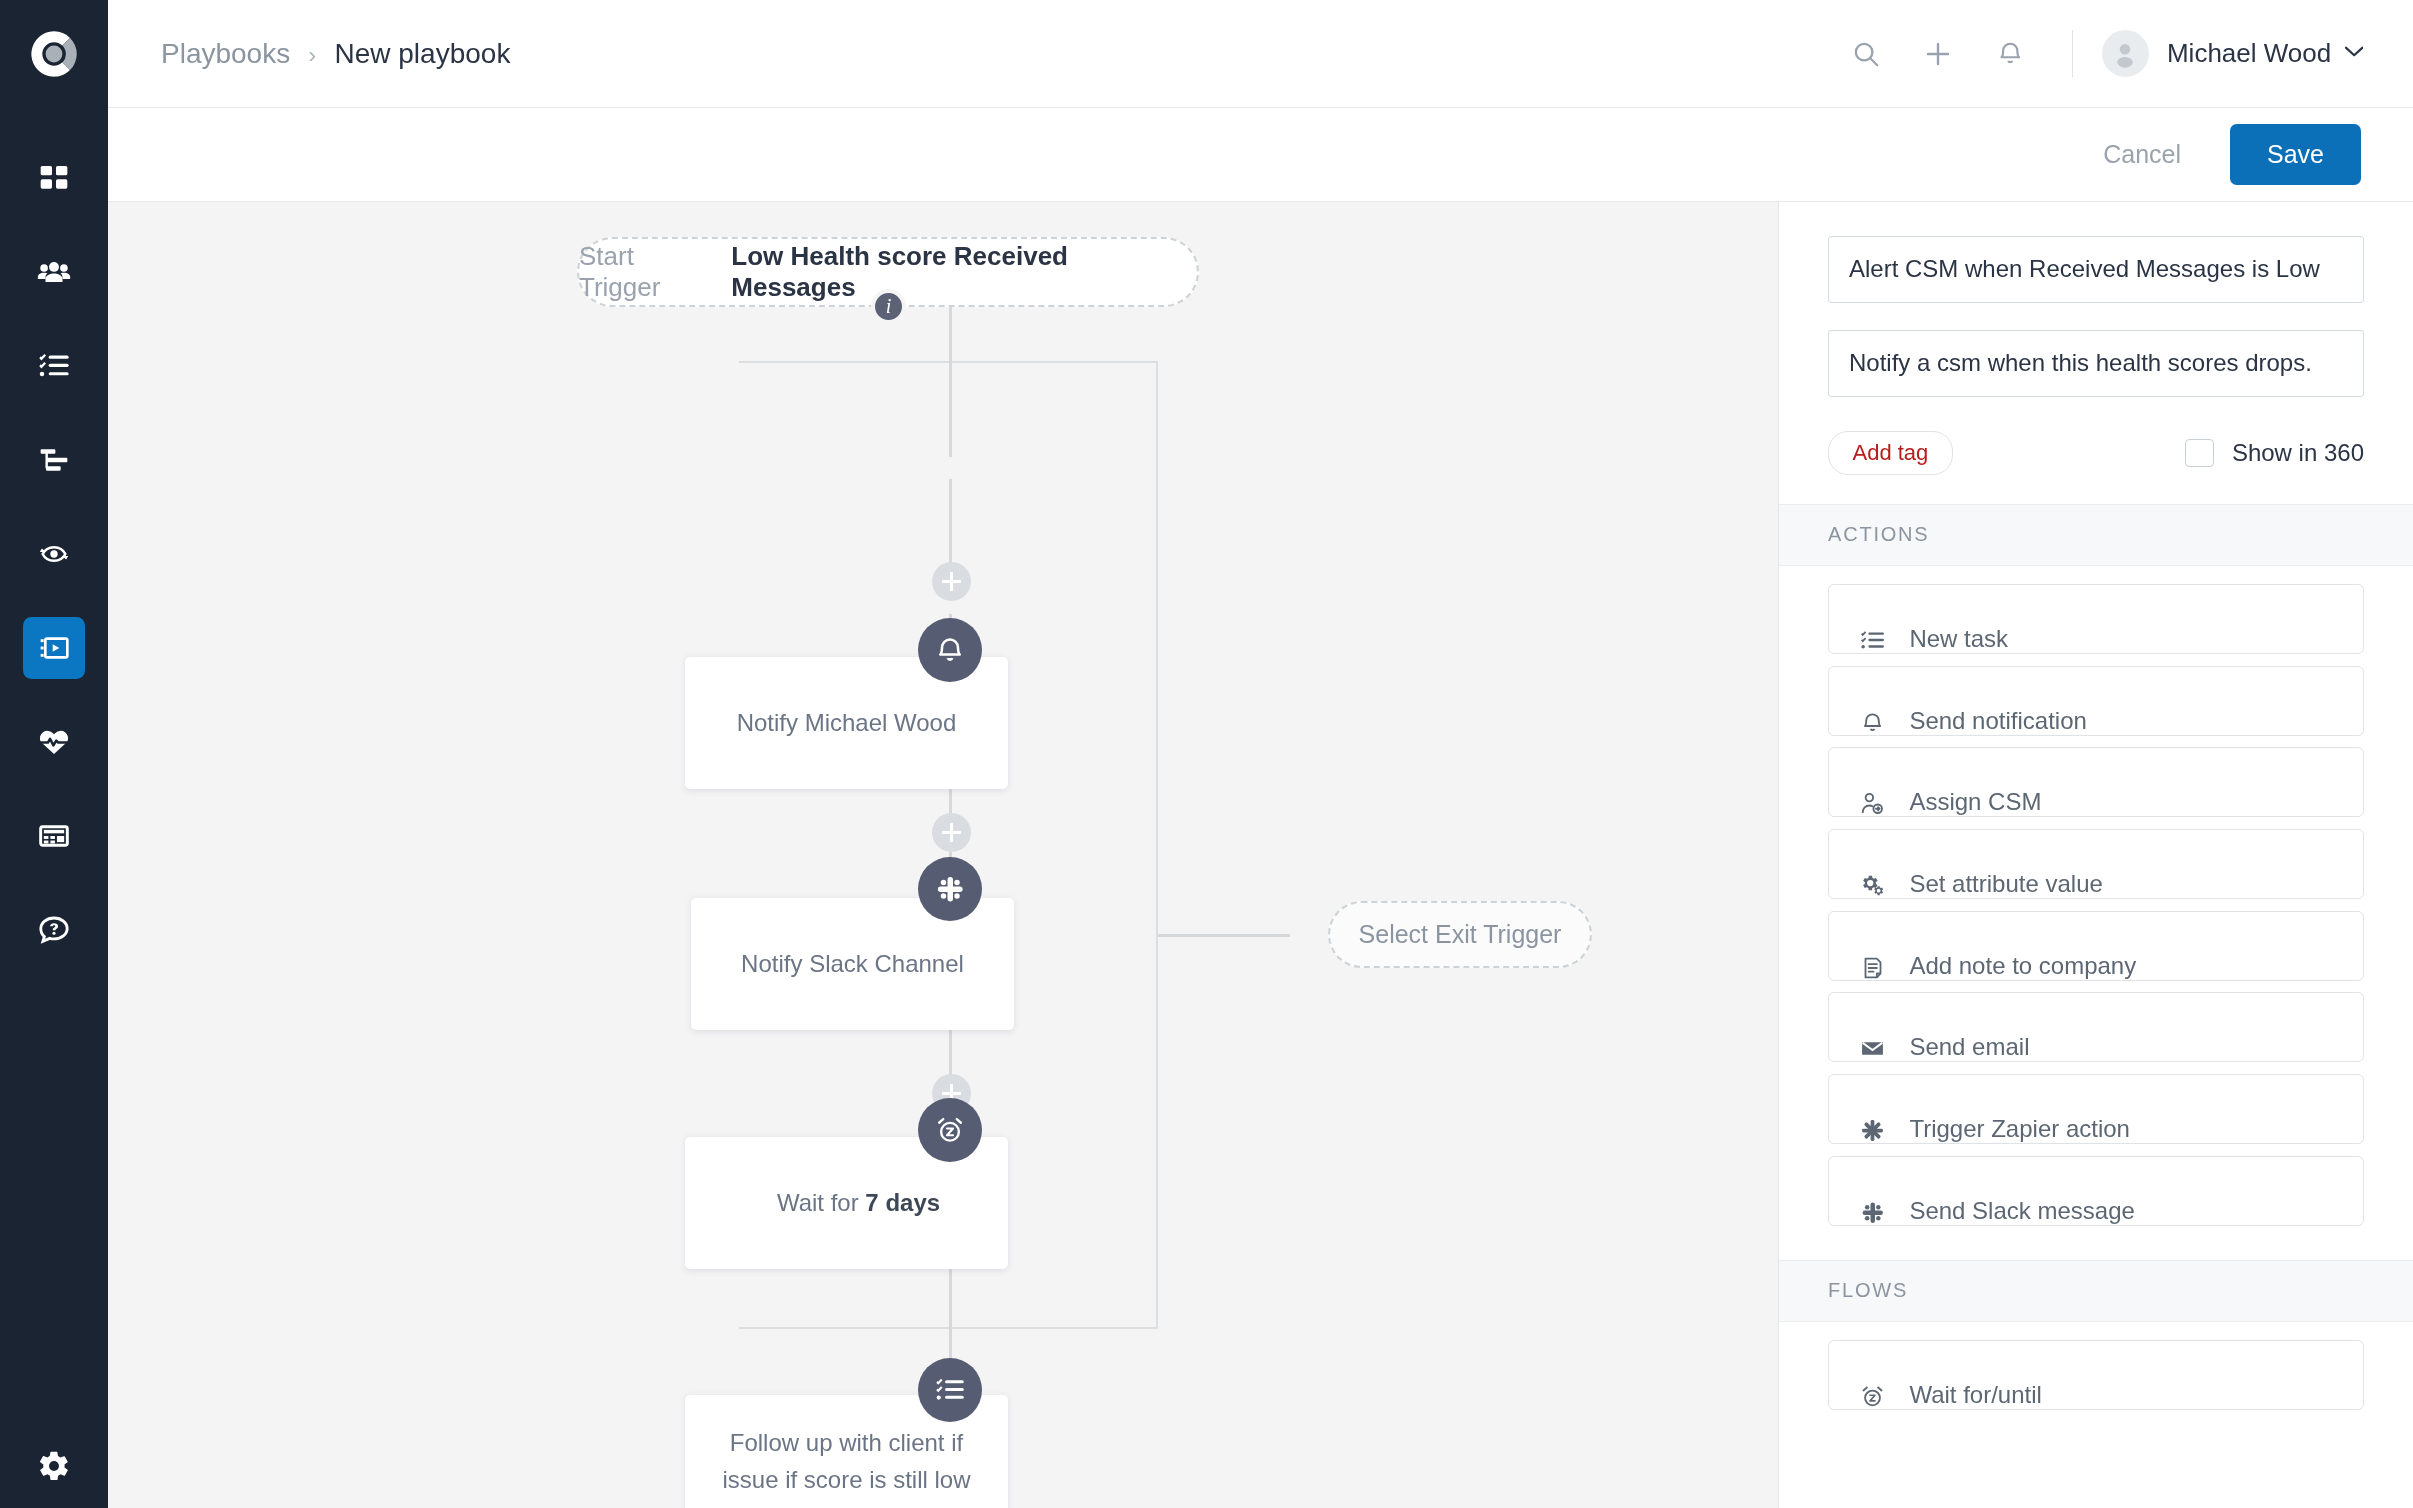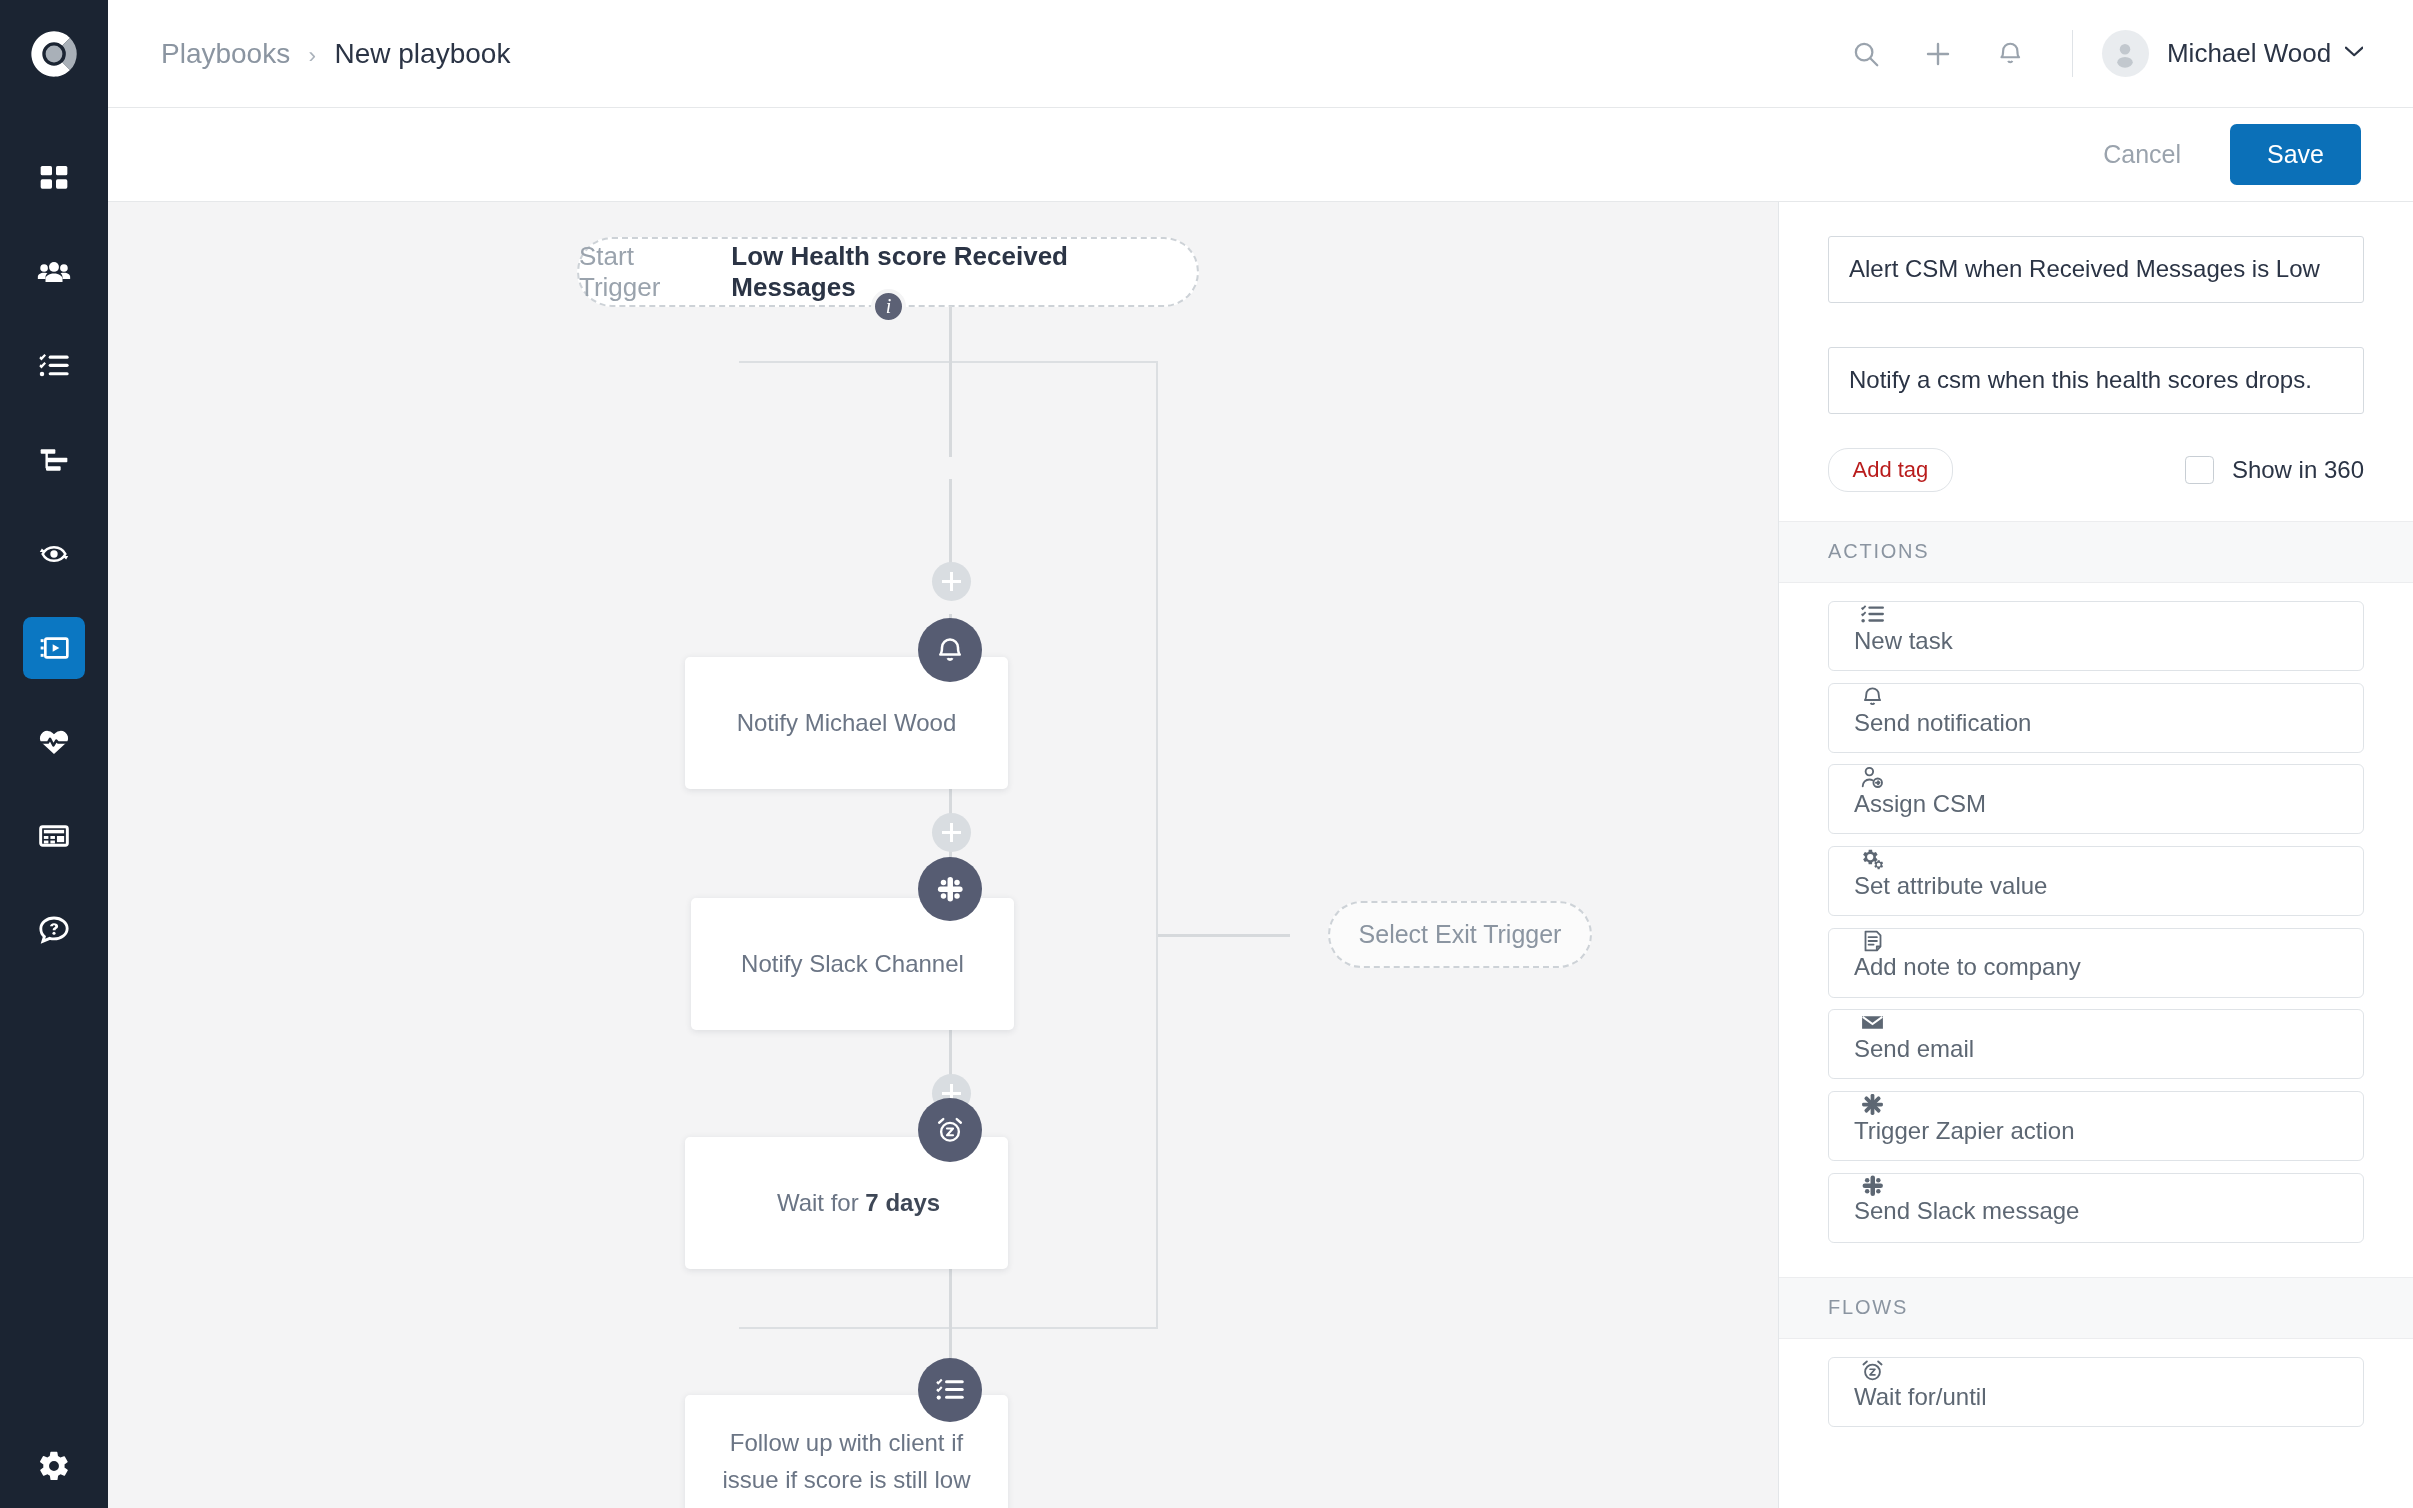--- a/index.html
+++ b/index.html
@@ -139,7 +139,7 @@
     padding: 18.4px 20px; font-size: 24px; color: #2b3445;
     font-family: inherit; background: #fff; outline: none; display: block;
   }
-  .field + .field { margin-top: 44px; }
+  .field + .field { margin-top: 27px; }
   .tagrow { display: flex; align-items: center; justify-content: space-between; margin-top: 34px; }
   .addtag {
     border: 0.8px solid #dfe3e7; border-radius: 20px; padding: 8.4px 23.5px;

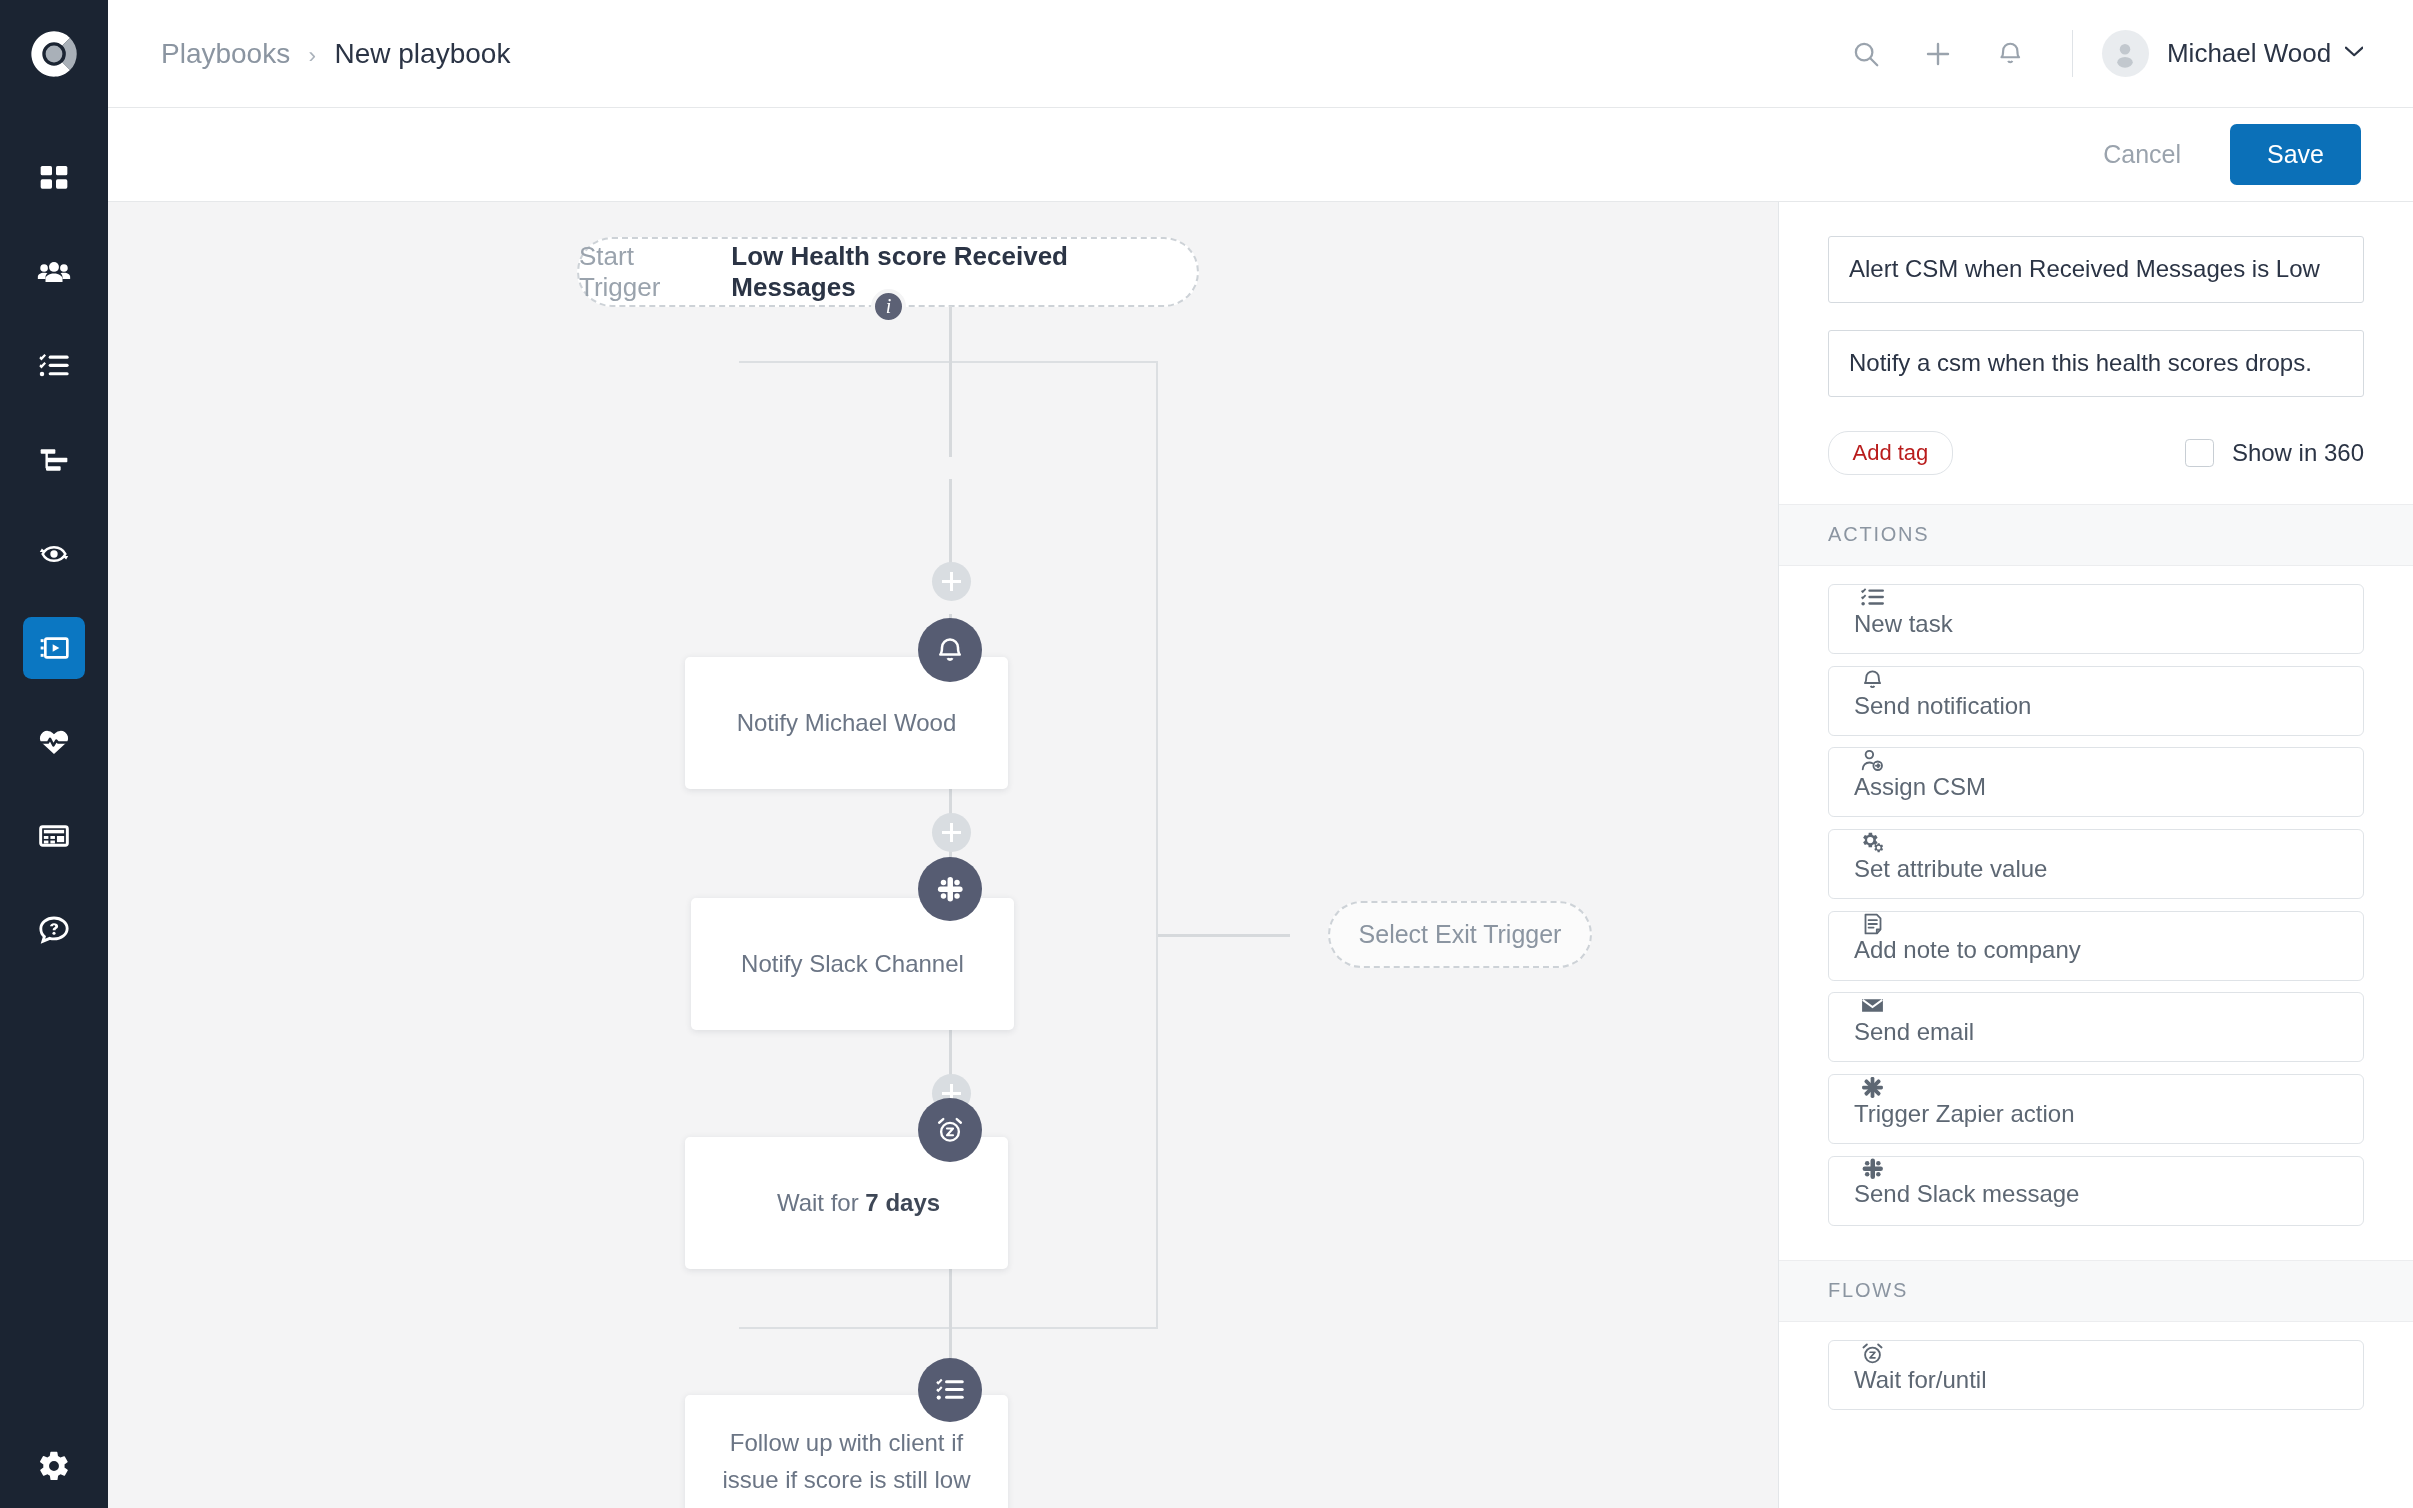--- a/index.html
+++ b/index.html
@@ -159,8 +159,8 @@
   .opt-list { padding: 18.4px 49px 0 49px; }
   .opt {
     border: 0.8px solid #dfe3e7; border-radius: 5.9px; height: 70px;
-    display: flex; align-items: flex-start; padding: 0 25px;
-    margin-bottom: 11.7px; background: #fff; cursor: pointer; flex-direction: column;
+    display: flex; align-items: flex-end; padding: 0 25px;
+    margin-bottom: 11.7px; background: #fff; cursor: pointer;
   }
   .opt-ico { width: 37px; display: flex; align-items: center; justify-content: center; margin-right: 18.4px; }
   .opt-label { font-size: 24px; color: #5d6773; }

